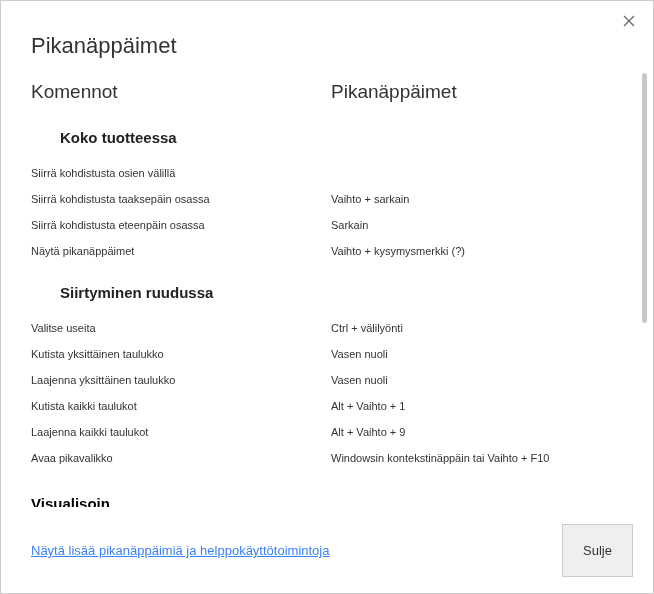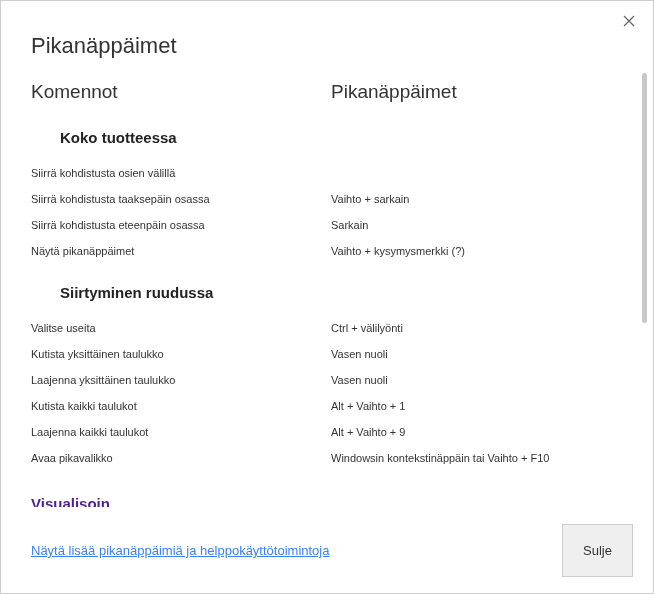--- a/index.html
+++ b/index.html
@@ -87,7 +87,7 @@
     .partial-heading {
       font-size: 15px;
       font-weight: 600;
-      color: #4c1d95;
+      color: #000000;
       margin-top: 24px;
       overflow: hidden;
       height: 12px;

